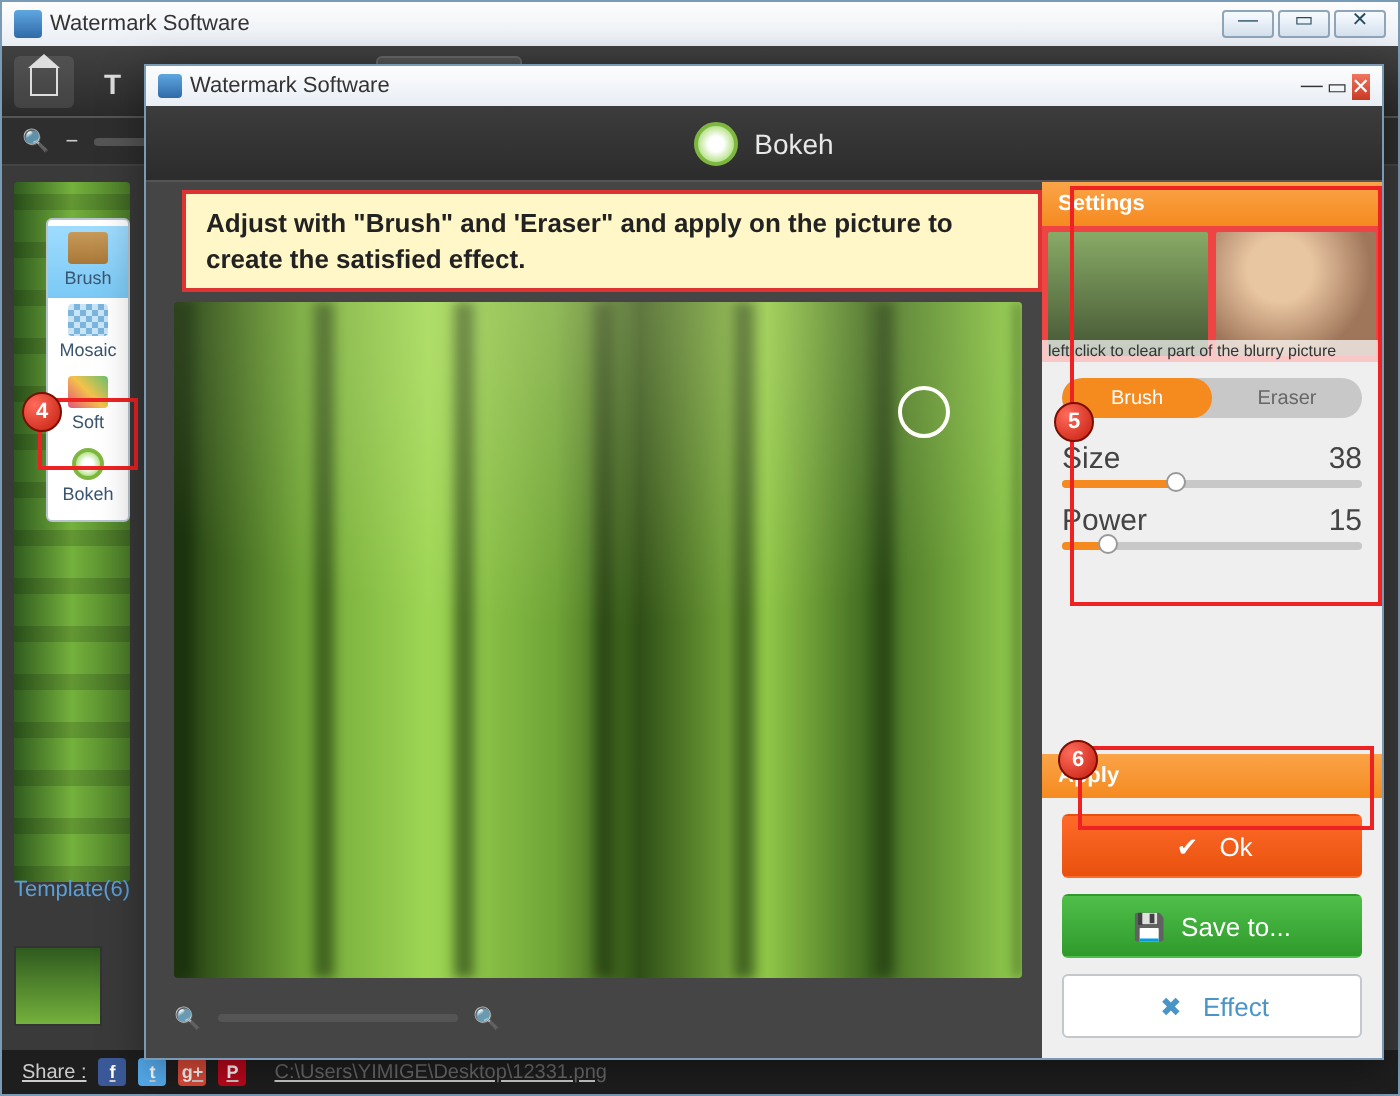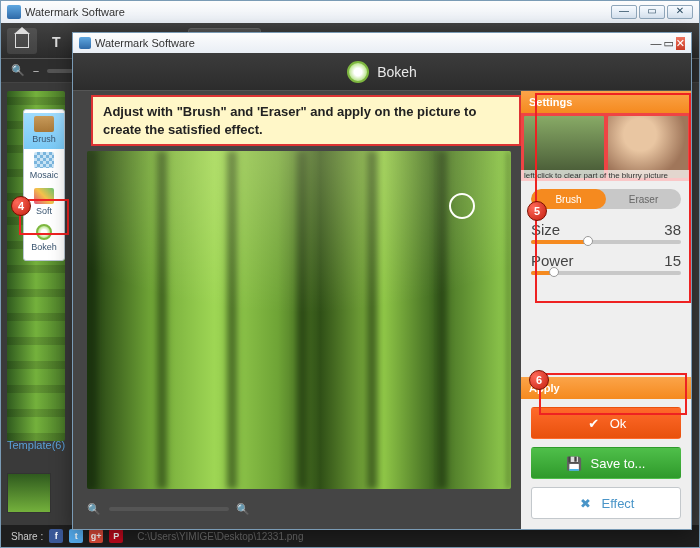--- a/index.html
+++ b/index.html
@@ -49,7 +49,7 @@
 .template-thumb { position: absolute; left: 6px; top: 472px; width: 44px; height: 40px; background: linear-gradient(#2f5a1e,#74b13c); border: 1px solid #333; }
 
 
-.bottom-bar { position: absolute; left: 0; bottom: 0; height: 22px; width: 100%; background: #1e1e1e; display: flex; align-items: center; padding: 0 10px; gap: 6px; font-size: 10px; color: #ccc; }
+.bottom-bar { position: absolute; left: 0; bottom: 0; height: 22px; width: 100%; background: #1e1e1e; display: flex; align-items: center; padding: 0 10px; gap: 6px; font-size: 10px; color: #ccc; text-decoration: underline; }
 .share-ic { width: 14px; height: 14px; border-radius: 2px; display:flex;align-items:center;justify-content:center;font-size:9px;color:#fff;font-weight:bold; }
 .fb{background:#3b5998}.tw{background:#55acee}.gp{background:#dd4b39}.pin{background:#bd081c;}
 .bottom-path { color: #6a6a6a; margin-left: 8px; }

